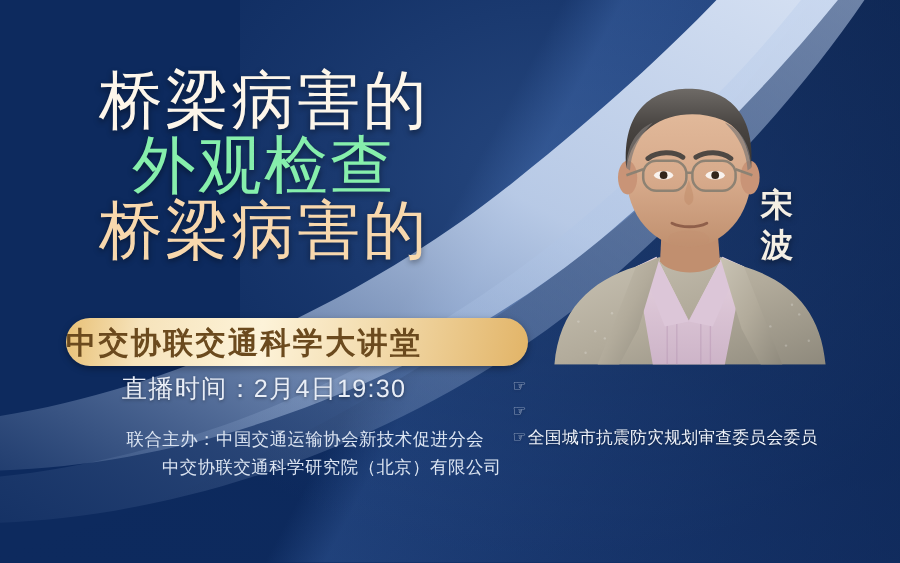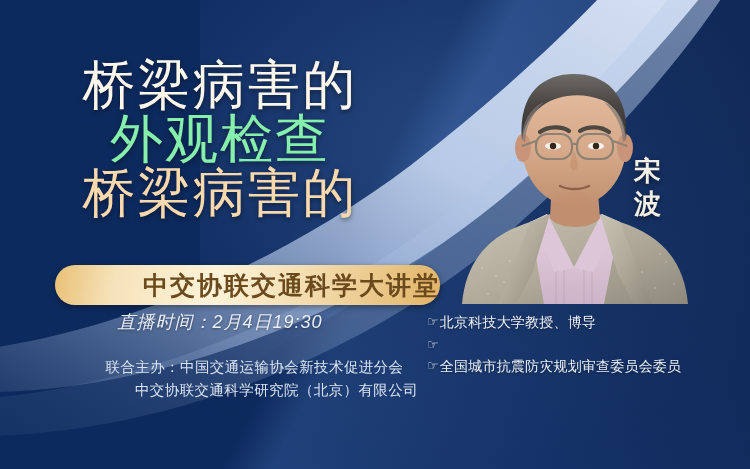--- a/index.html
+++ b/index.html
@@ -80,7 +80,7 @@
     border-radius:22px;
     background:linear-gradient(100deg,#e8c075 0%,#f6e3bb 16%,#fdf3d9 42%,#f3dcae 66%,#e2b467 100%);
     box-shadow:0 2px 6px rgba(0,0,0,.35);
-    display:flex;align-items:center;justify-content:flex-end;
+    display:flex;align-items:center;justify-content:flex-start;
   }
   .pill-text{
     color:#6b4a1e;

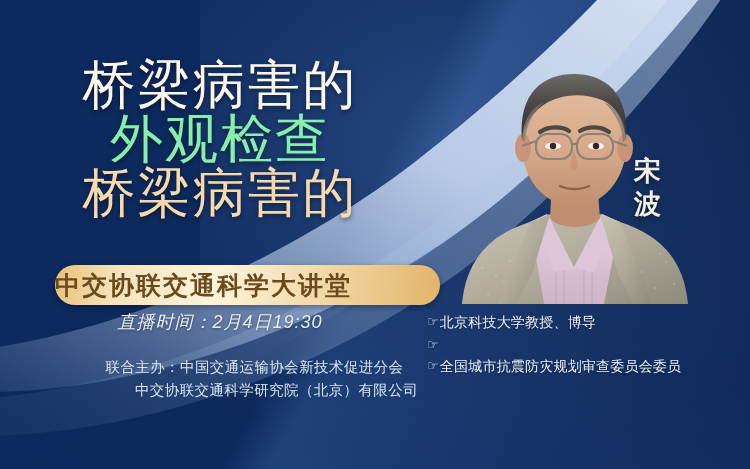--- a/index.html
+++ b/index.html
@@ -94,11 +94,10 @@
     position:absolute;left:0;top:310px;width:440px;
     text-align:center;
     color:#e9eef7;
-    font-size:18px;
+    font-size:21px;
     letter-spacing:1px;
     white-space:nowrap;
     text-shadow:0 1px 3px rgba(0,0,0,.4);
-    font-style:italic;
   }
 
   .orgs{

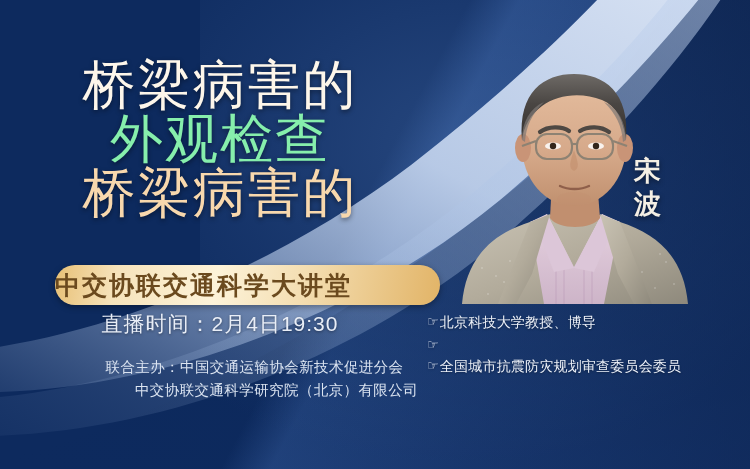--- a/index.html
+++ b/index.html
@@ -336,7 +336,6 @@
   <div class="creds">
     <div class="cred-row">
       <span class="cred-bullet">☞</span>
-      <span>北京科技大学教授、博导</span>
     </div>
     <div class="cred-row">
       <span class="cred-bullet">☞</span>

